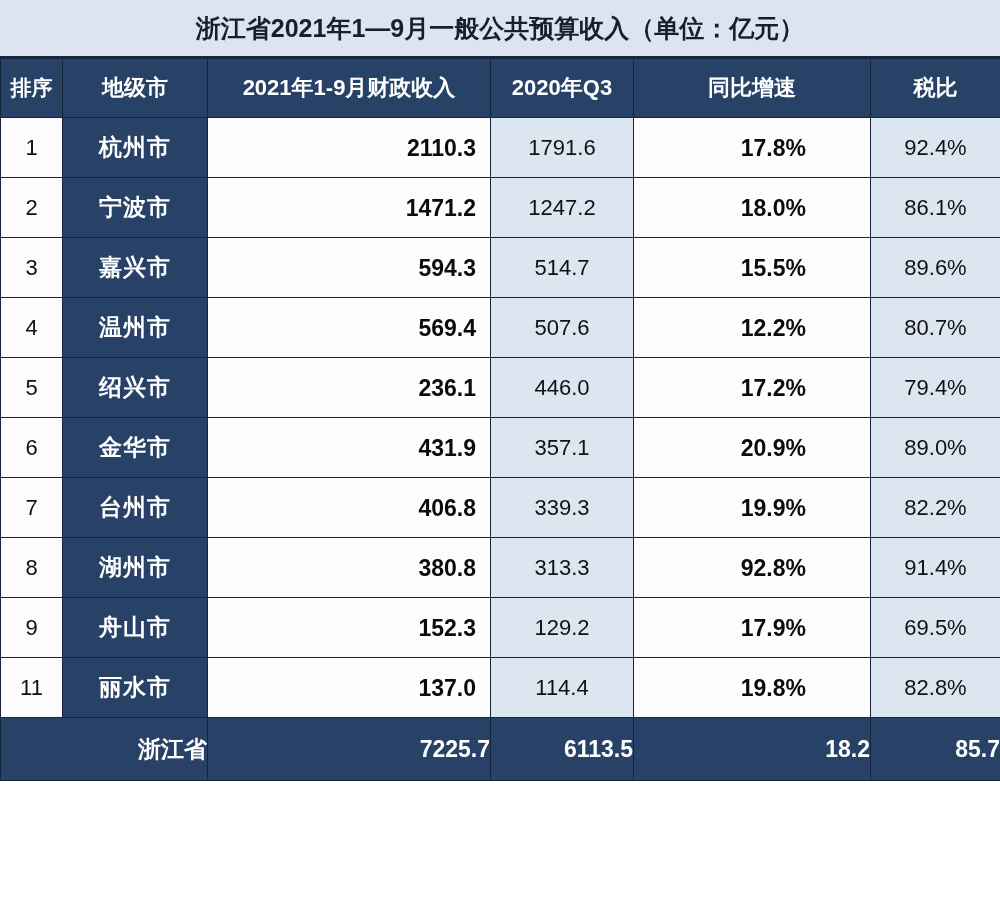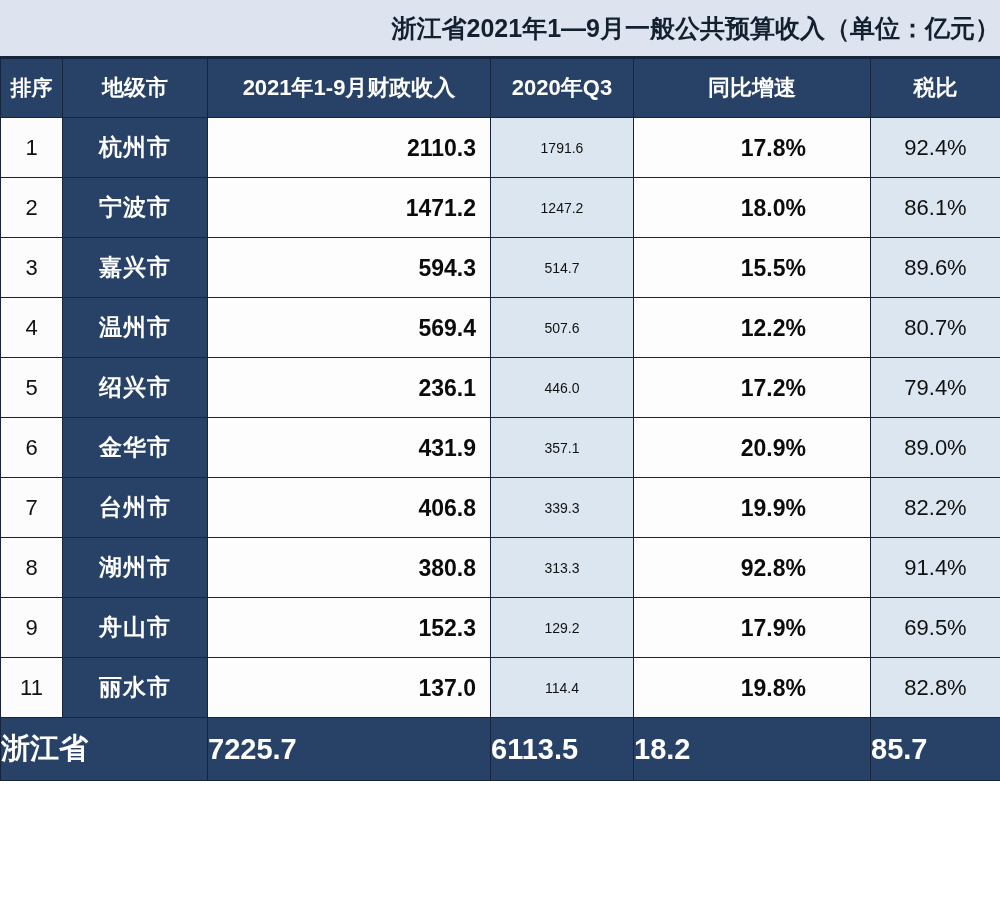--- a/index.html
+++ b/index.html
@@ -45,7 +45,7 @@
     background: #dde4ef;
     display: flex;
     align-items: center;
-    justify-content: flex-end;
+    justify-content: center;
     border-bottom: 2px solid #16243c;
     z-index: 6;
   }

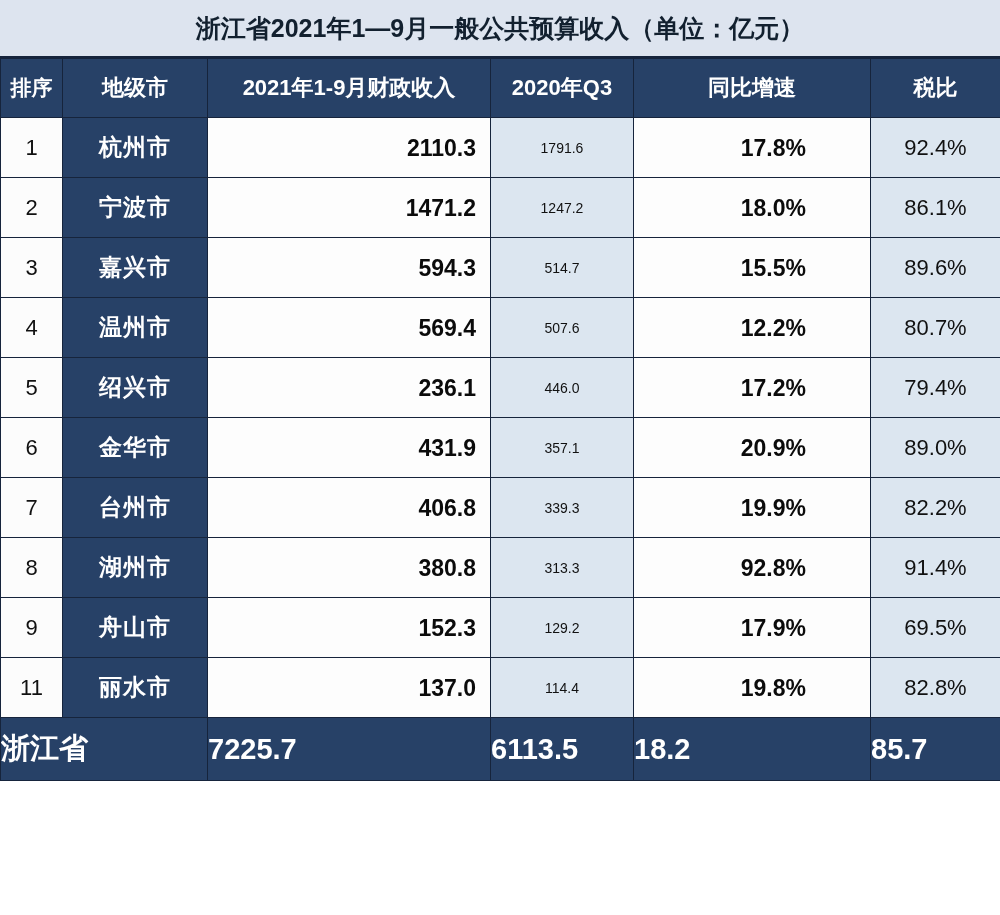--- a/index.html
+++ b/index.html
@@ -116,7 +116,7 @@
   td.prev {
     background: #dce6f0;
     color: #111111;
-    font-size: 14px;
+    font-size: 22px;
     text-align: center;
     vertical-align: middle;
   }

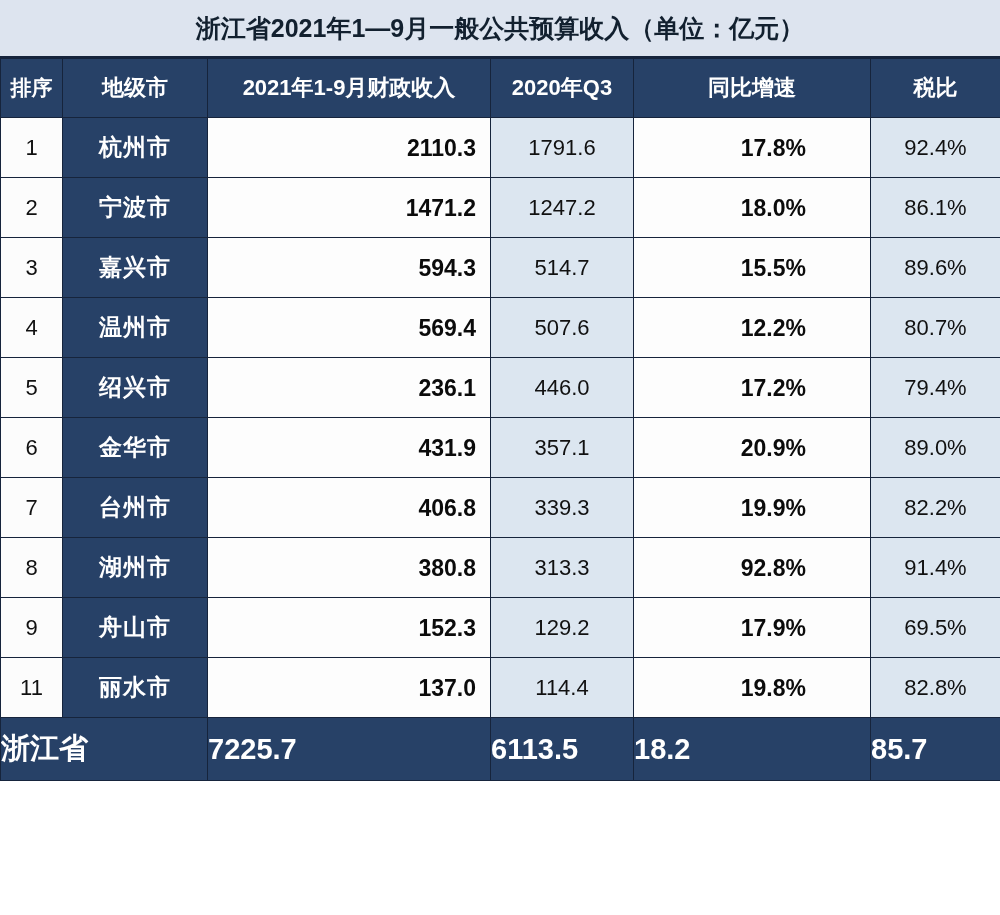--- a/index.html
+++ b/index.html
@@ -165,9 +165,9 @@
     height: 62px;
     background: #274167;
     color: #ffffff;
-    font-size: 29px;
-    font-weight: 700;
-    text-align: left;
+    font-size: 23px;
+    font-weight: 700;
+    text-align: right;
     vertical-align: middle;
   }
 

